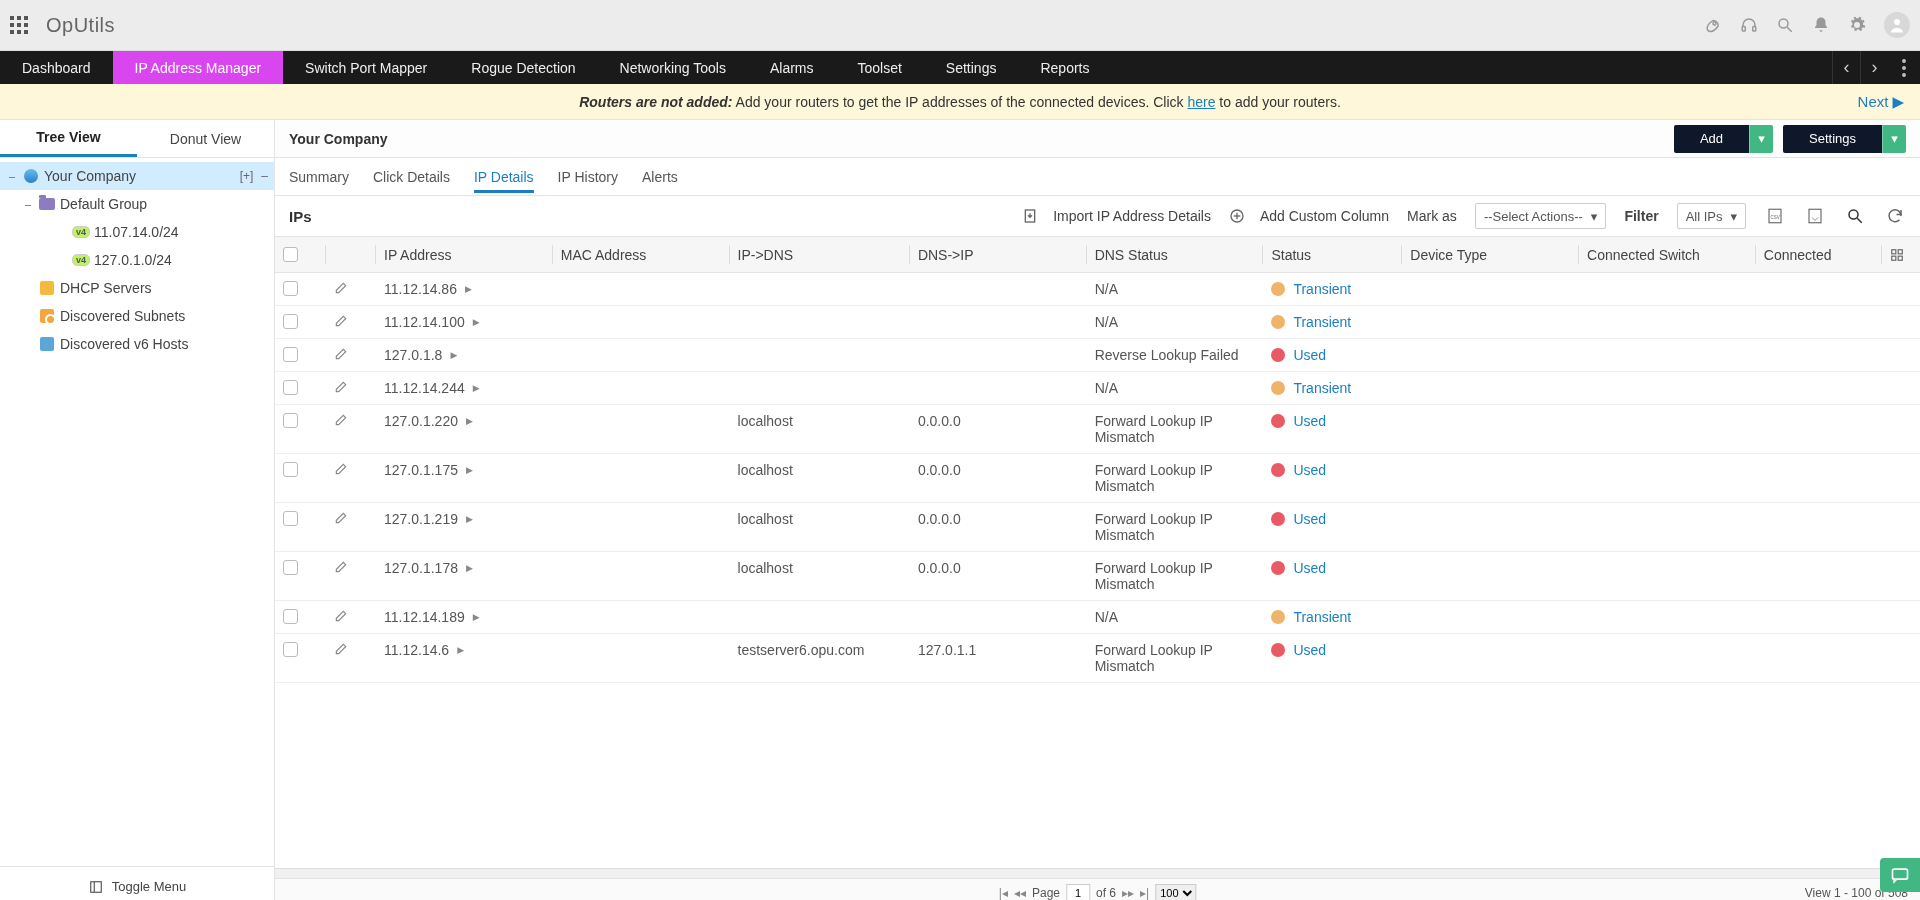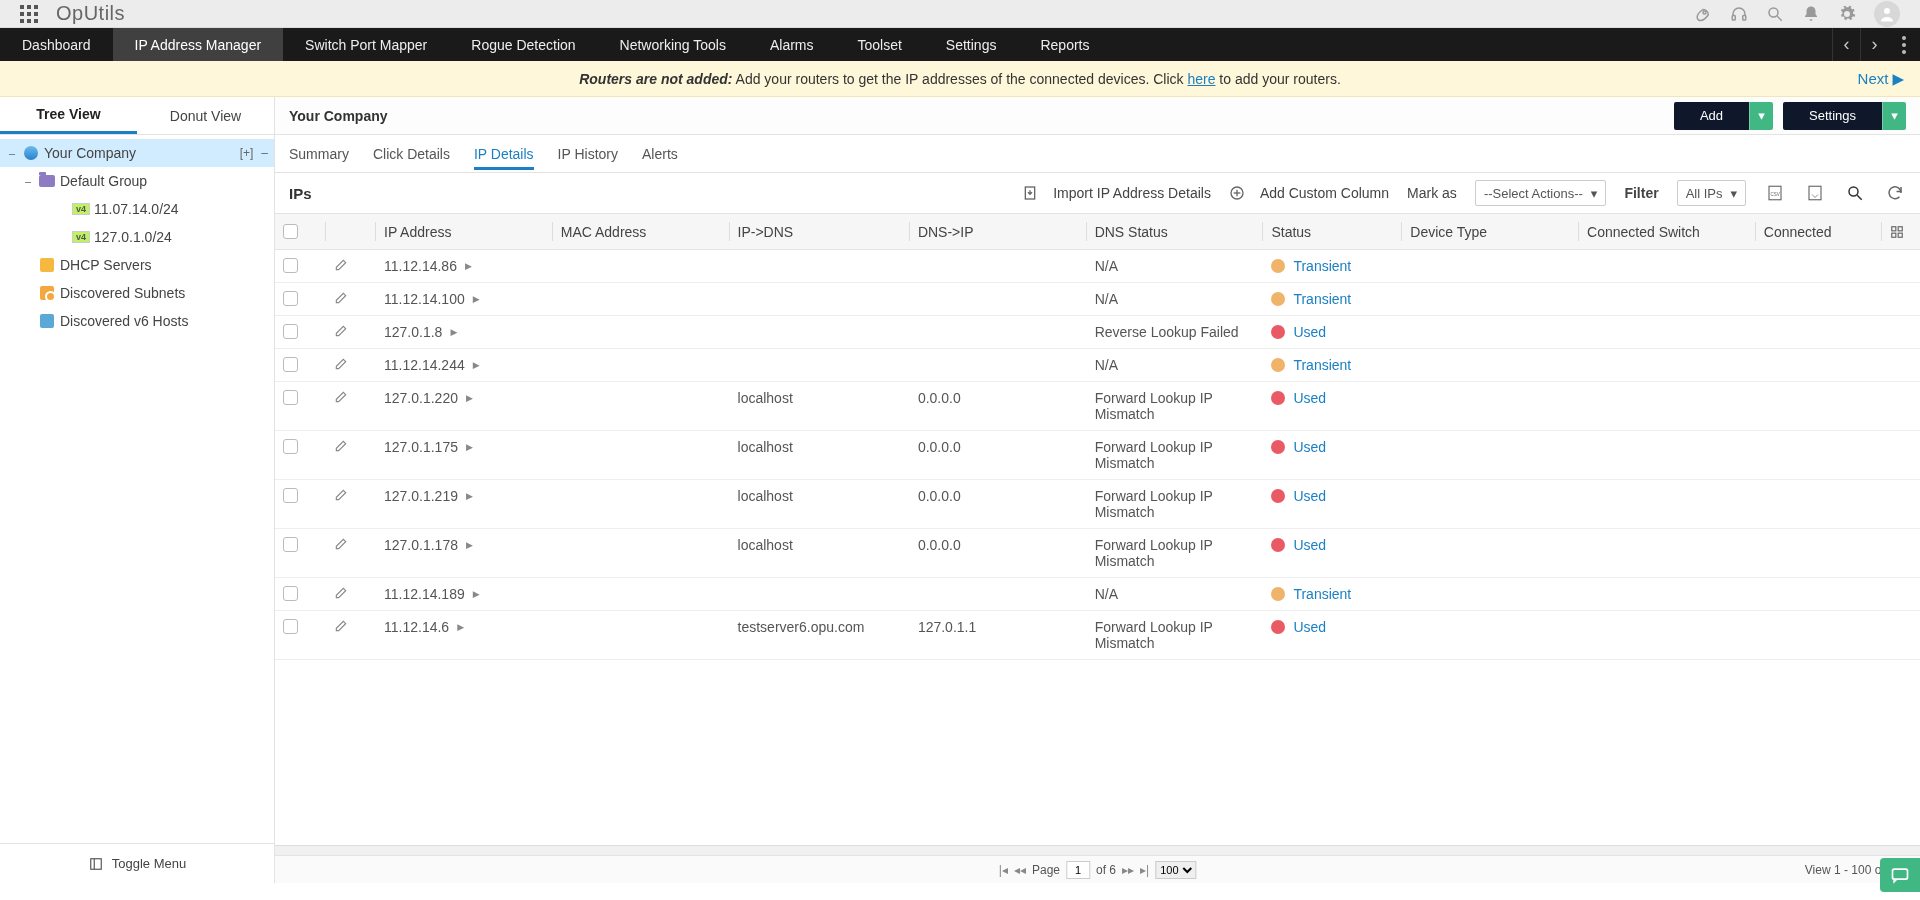--- a/index.html
+++ b/index.html
@@ -6,7 +6,7 @@
   body { font-family: -apple-system, "Segoe UI", "Helvetica Neue", Arial, sans-serif; font-size:13px; color:#333; background:#fff;}
   
   
-  .topbar { display:flex; align-items:center; height:28px; background:#ececec; padding:0 20px; border-bottom:1px solid #ddd; }
+  .topbar { display:flex; align-items:center; height:51px; background:#ececec; padding:0 10px; border-bottom:1px solid #ddd; }
   .apps-icon { width:18px; height:18px; display:grid; grid-template-columns:repeat(3,4px); grid-template-rows:repeat(3,4px); gap:3px; margin-right:18px; cursor:pointer; }
   .apps-icon span { background:#555; width:4px; height:4px; }
   .brand { font-size:20px; color:#666; font-weight:400; letter-spacing:0.5px; }

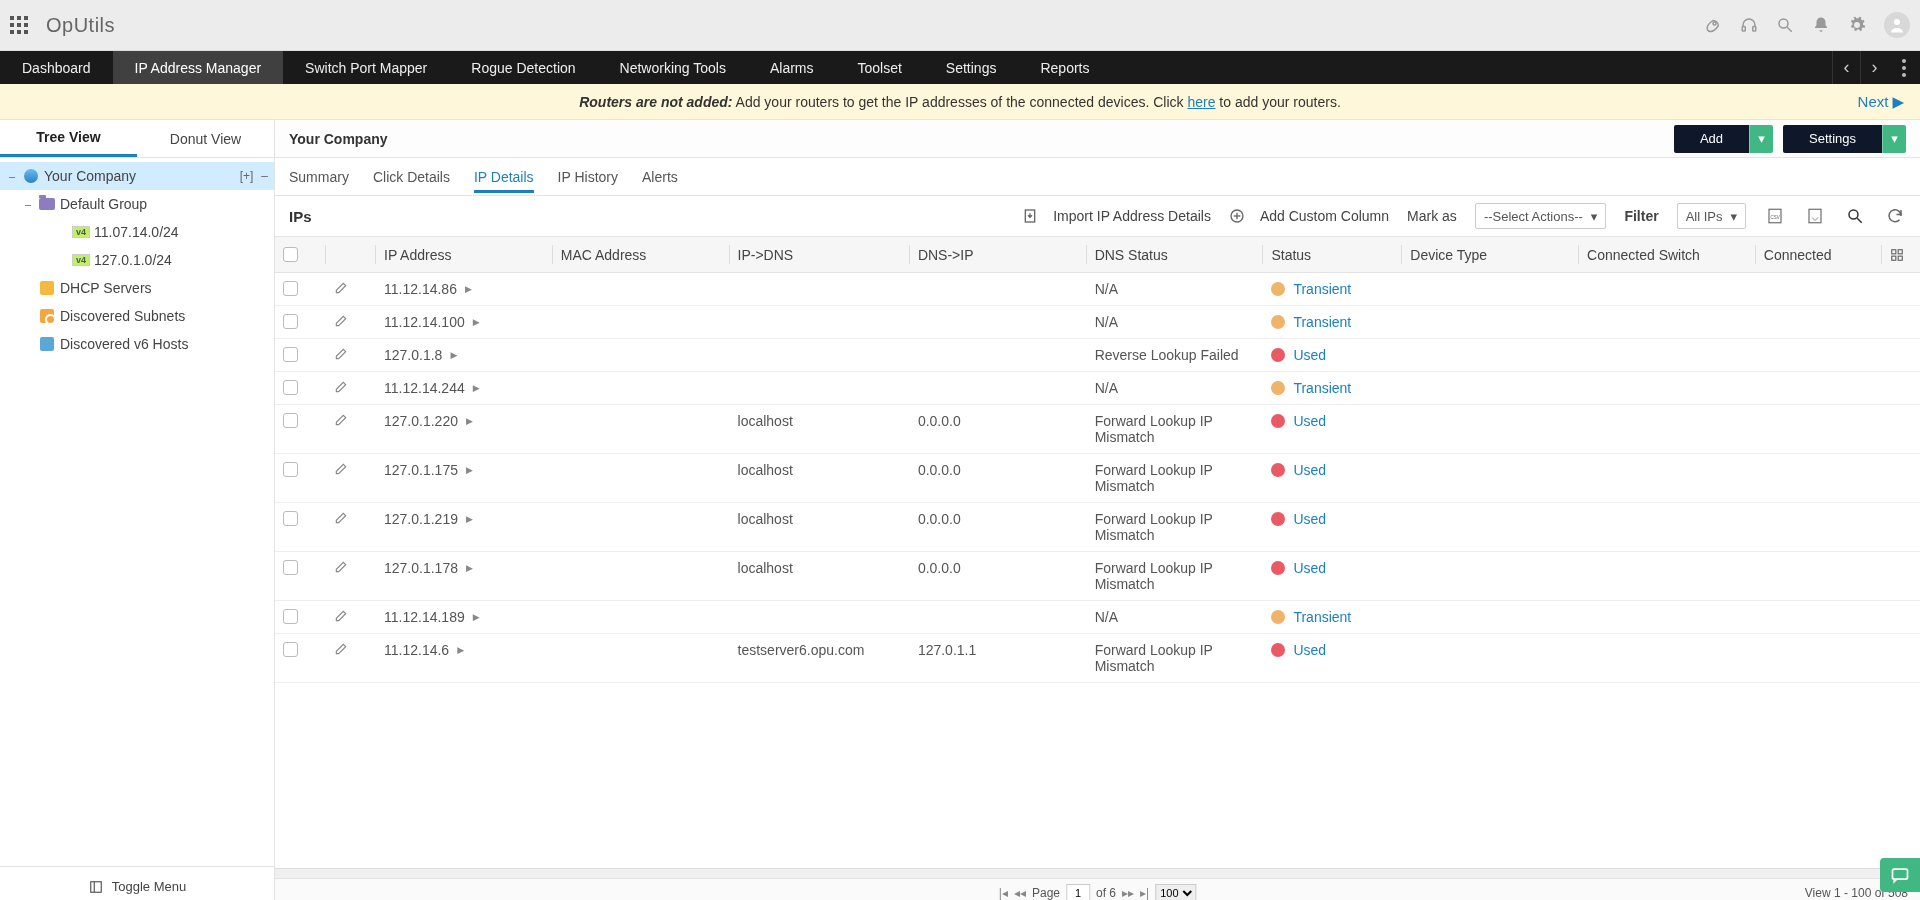--- a/index.html
+++ b/index.html
@@ -19,7 +19,7 @@
   
   .mainnav { display:flex; align-items:stretch; background:#1a1a1a; color:#fff; height:33px; font-size:14px; }
   .mainnav .nav-item { padding:0 22px; display:flex; align-items:center; cursor:pointer; color:#eee; }
-  .mainnav .nav-item.active { background:#404040; color:#fff; }
+  .mainnav .nav-item.active { background:#d946ef; color:#fff; }
   .mainnav-spacer { flex:1; }
   .nav-arrow { width:28px; display:flex; align-items:center; justify-content:center; border-left:1px solid #333; cursor:pointer; color:#ccc; font-size:18px; }
   .nav-more { width:32px; display:flex; align-items:center; justify-content:center; cursor:pointer; }

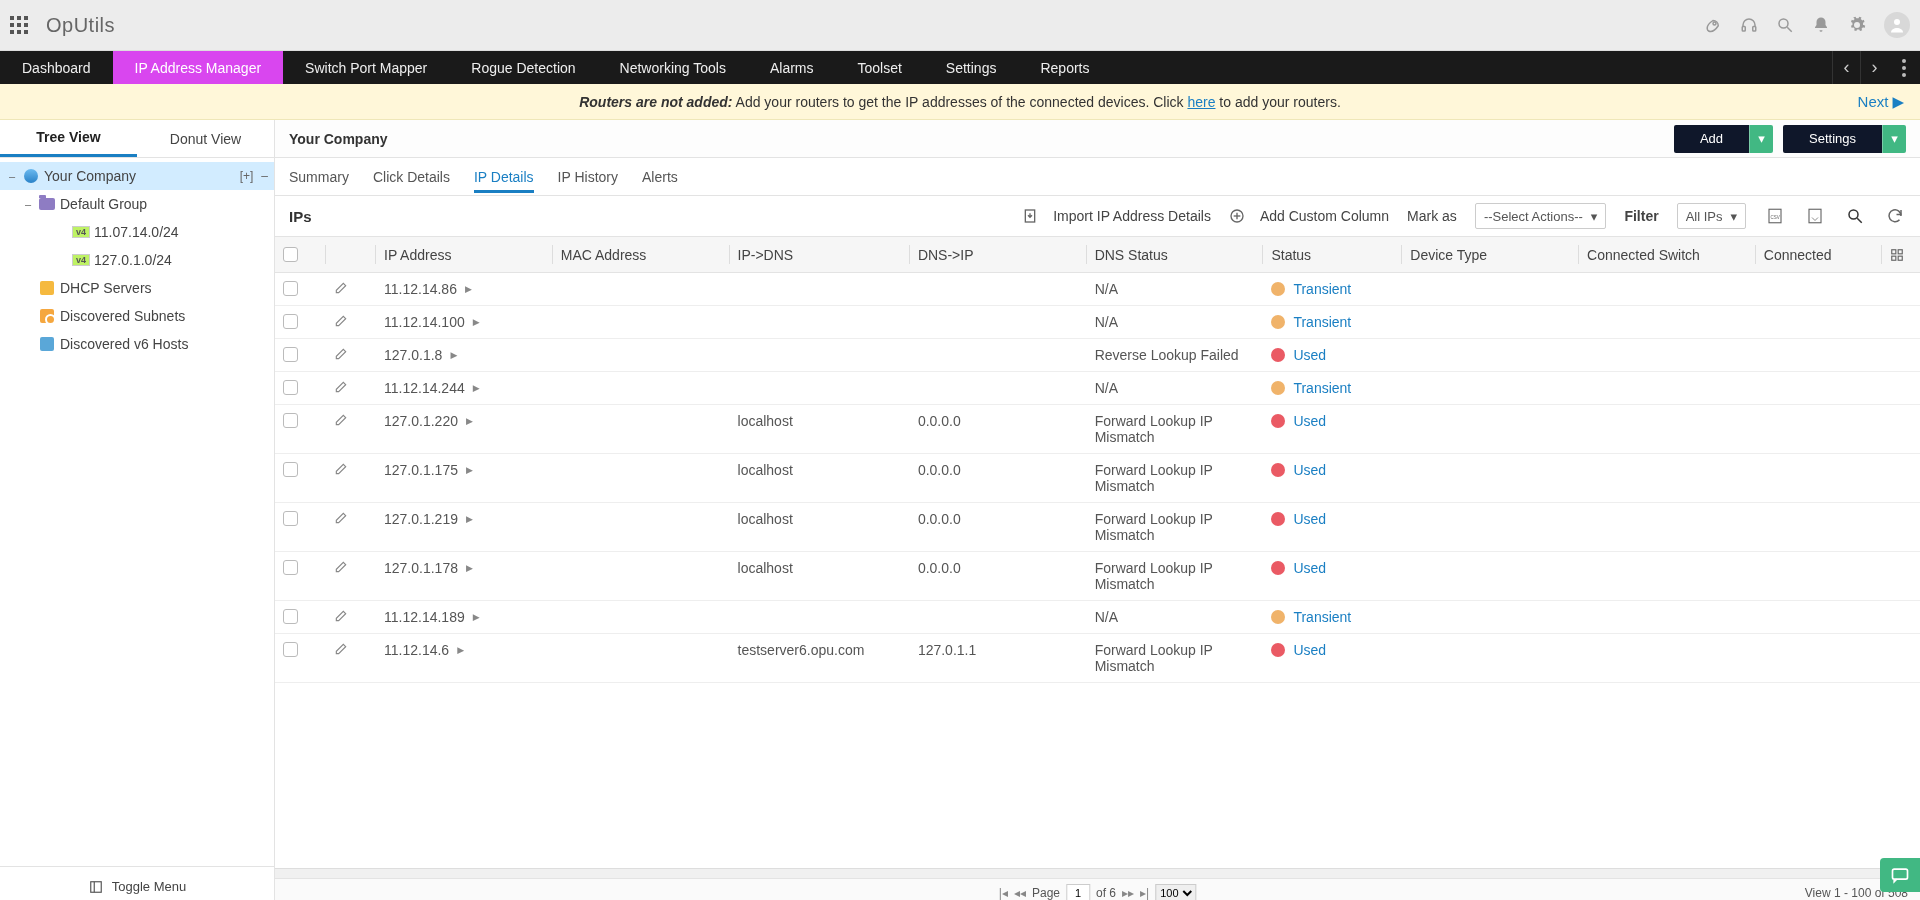--- a/index.html
+++ b/index.html
@@ -51,7 +51,7 @@
   .depth-0 { padding-left:6px;}
   .depth-1 { padding-left:22px;}
   .depth-2 { padding-left:56px;}
-  .badge-v4 { font-size:9px; background:#bef264; border:1px solid #ccc; border-radius:0; padding:0 3px; color:#555; font-weight:700;}
+  .badge-v4 { font-size:9px; background:#bef264; border:1px solid #ccc; border-radius:5px; padding:0 3px; color:#555; font-weight:700;}
   .folder-icon { width:16px; height:12px; background:#8e7cc3; border-radius:2px; position:relative;}
   .folder-icon:before { content:""; position:absolute; top:-3px; left:0; width:7px; height:3px; background:#8e7cc3; border-radius:1px 1px 0 0;}
   .globe-icon { width:14px; height:14px; border-radius:50%; background:linear-gradient(#6bbaf0,#2a82c8); position:relative;}

